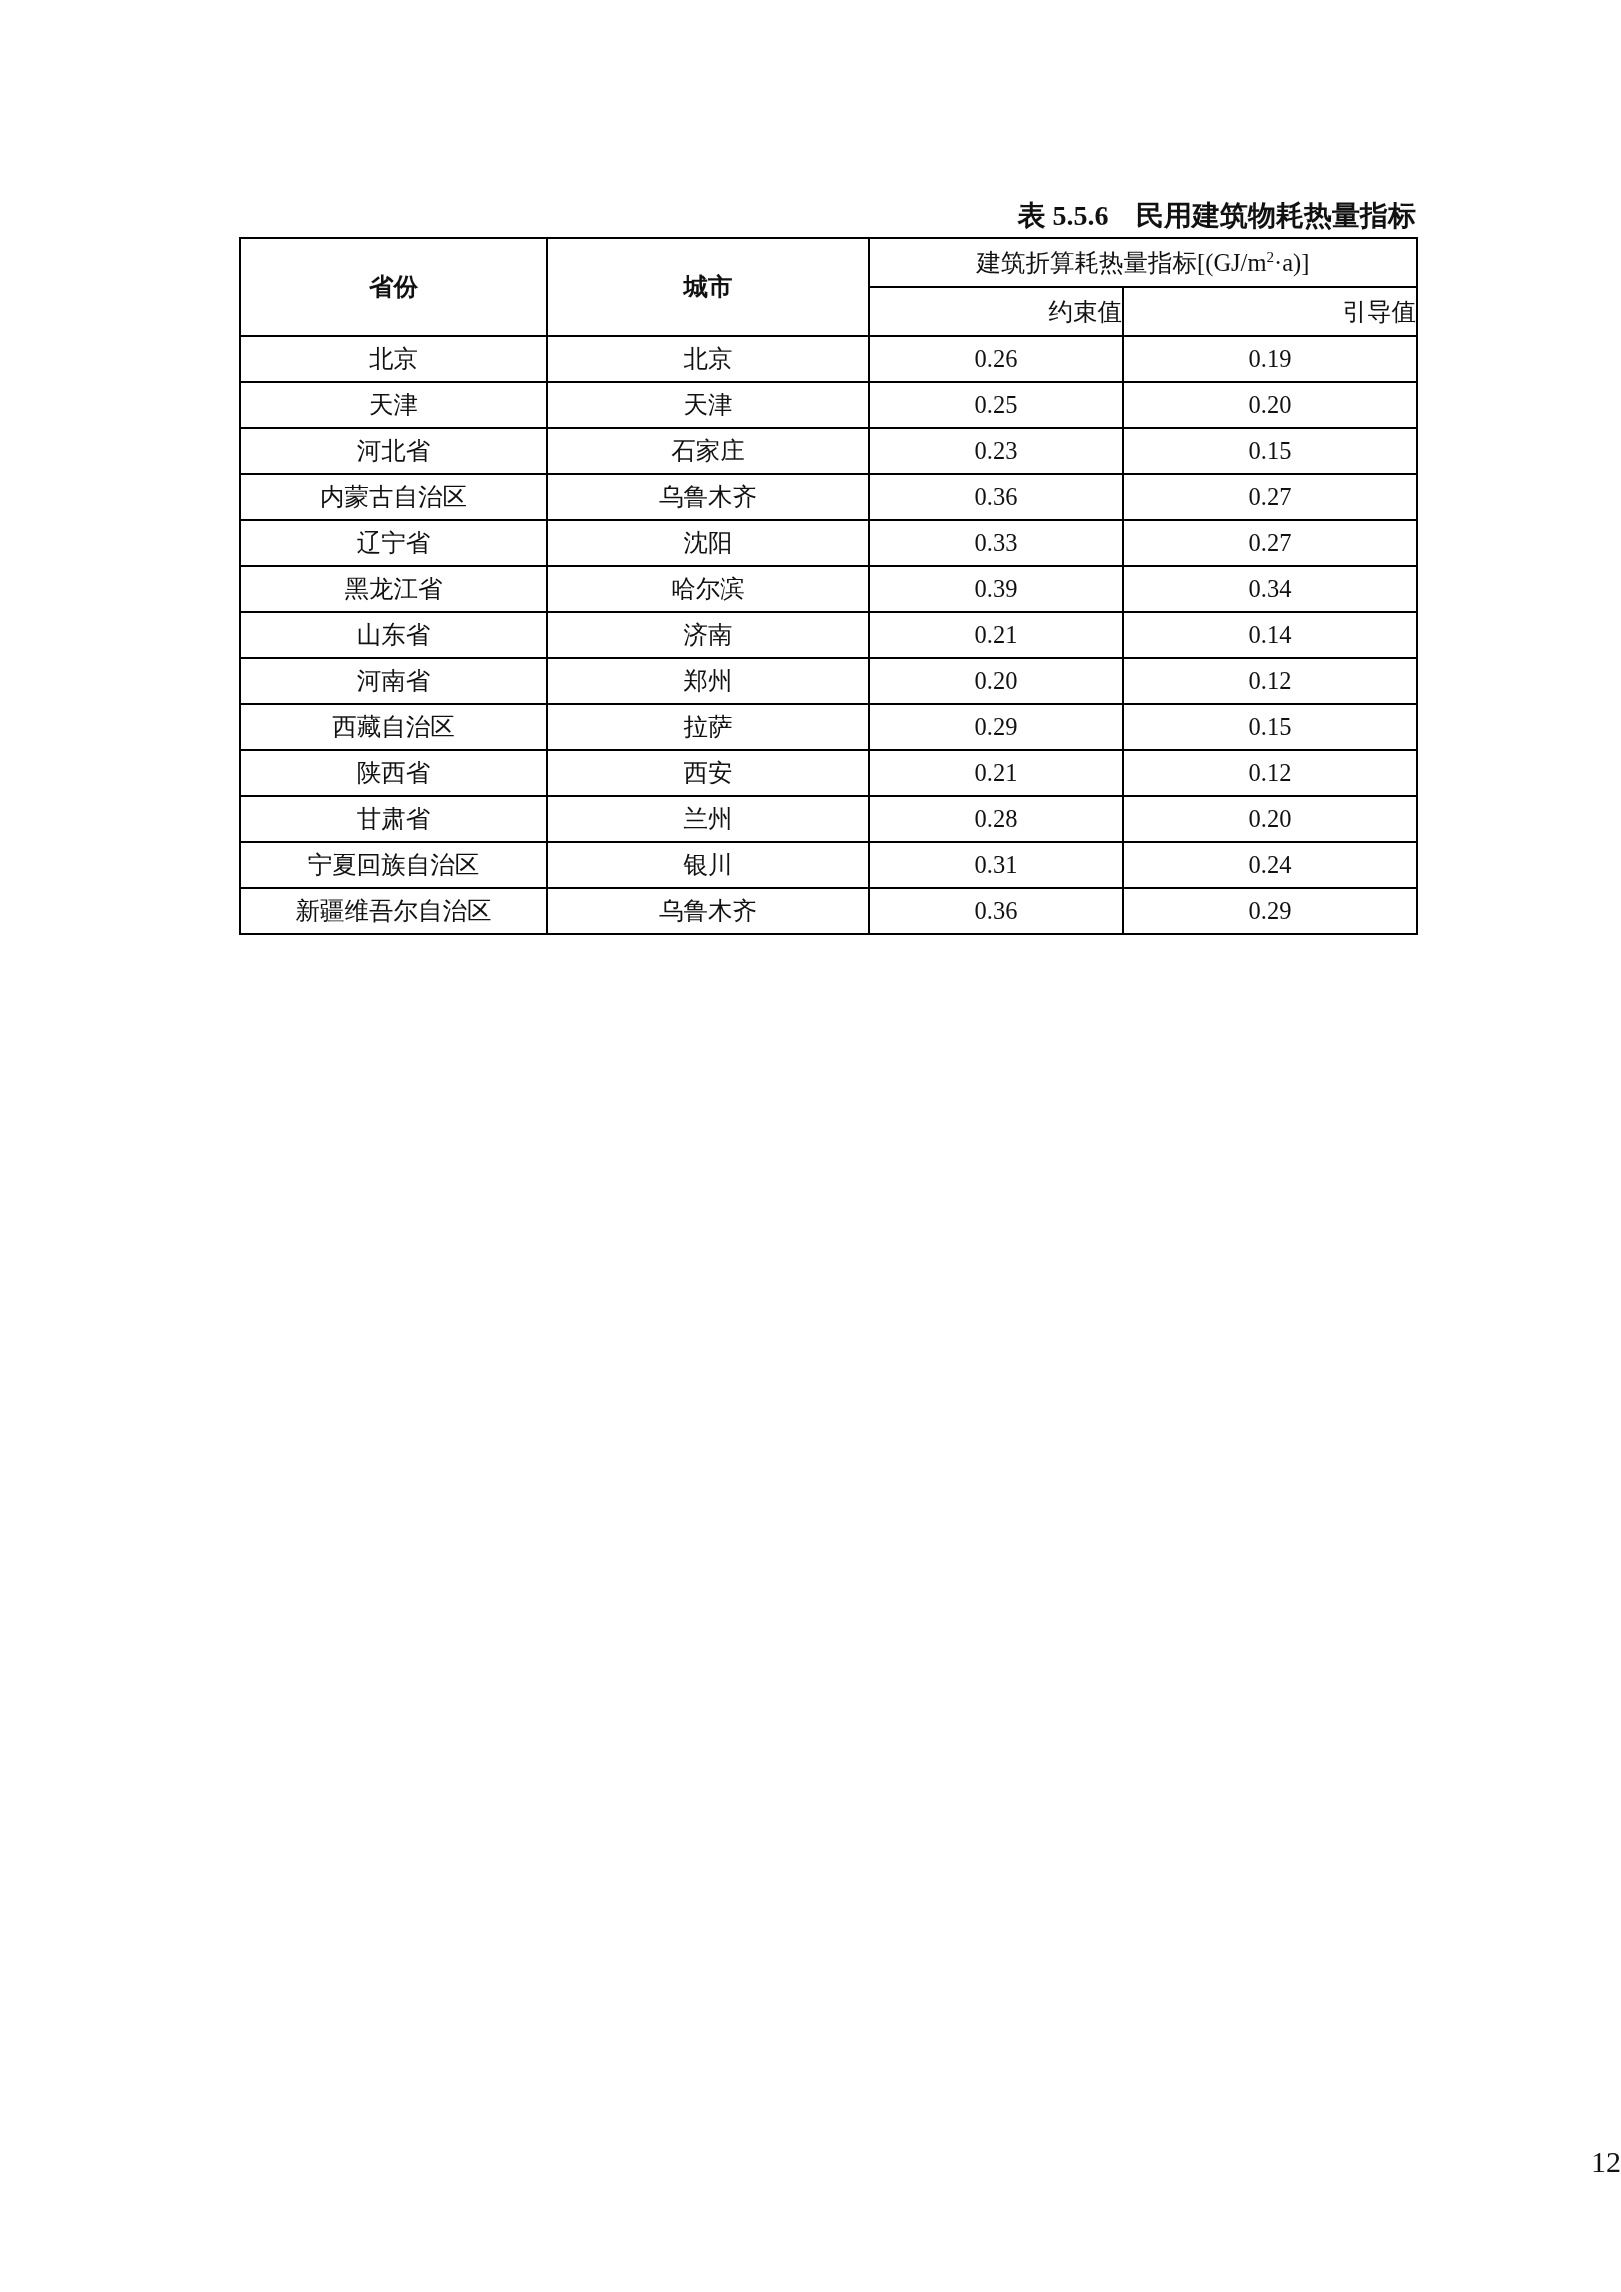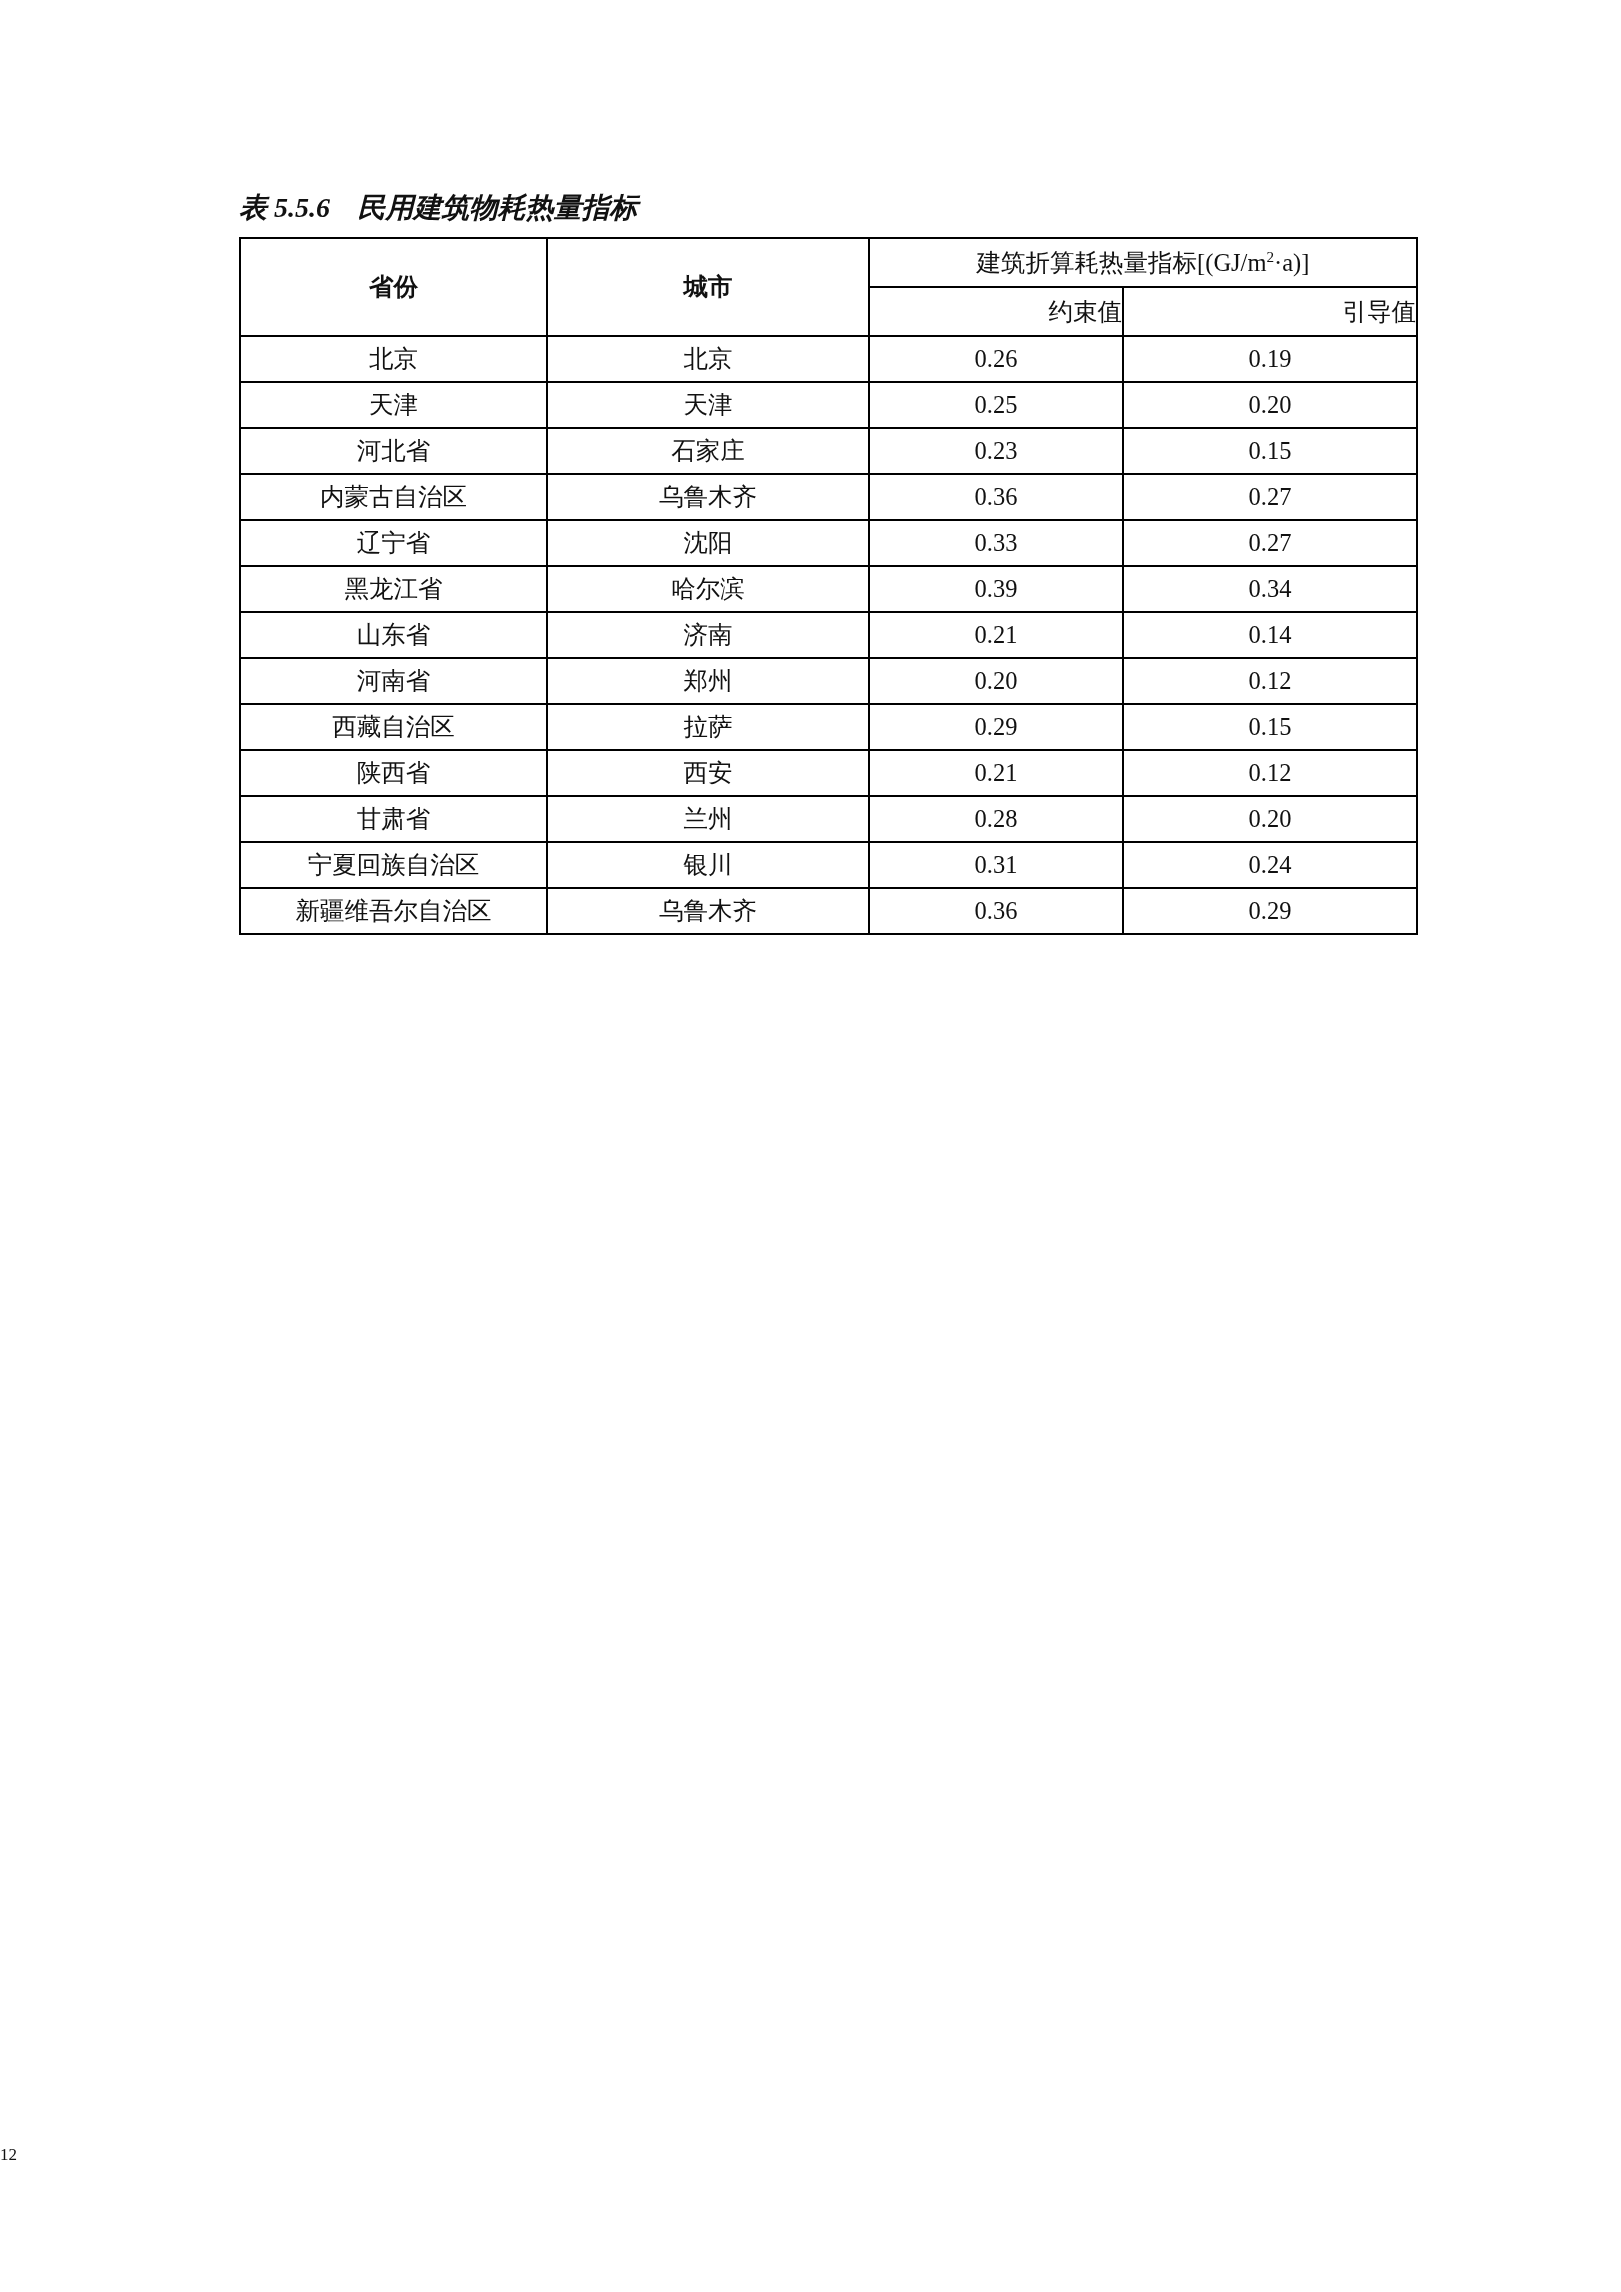--- a/index.html
+++ b/index.html
@@ -18,13 +18,12 @@
   .doc-title {
     position: absolute;
     left: 239px;
-    top: 189px;
+    top: 197px;
     width: 1177px;
-    text-align: left;
+    text-align: right;
     font-size: 28px;
     font-weight: bold;
     white-space: nowrap;
-    font-style: italic;
   }
   .doc-title .caption-number { margin-right: 27.4px; }
   table.heat-table {

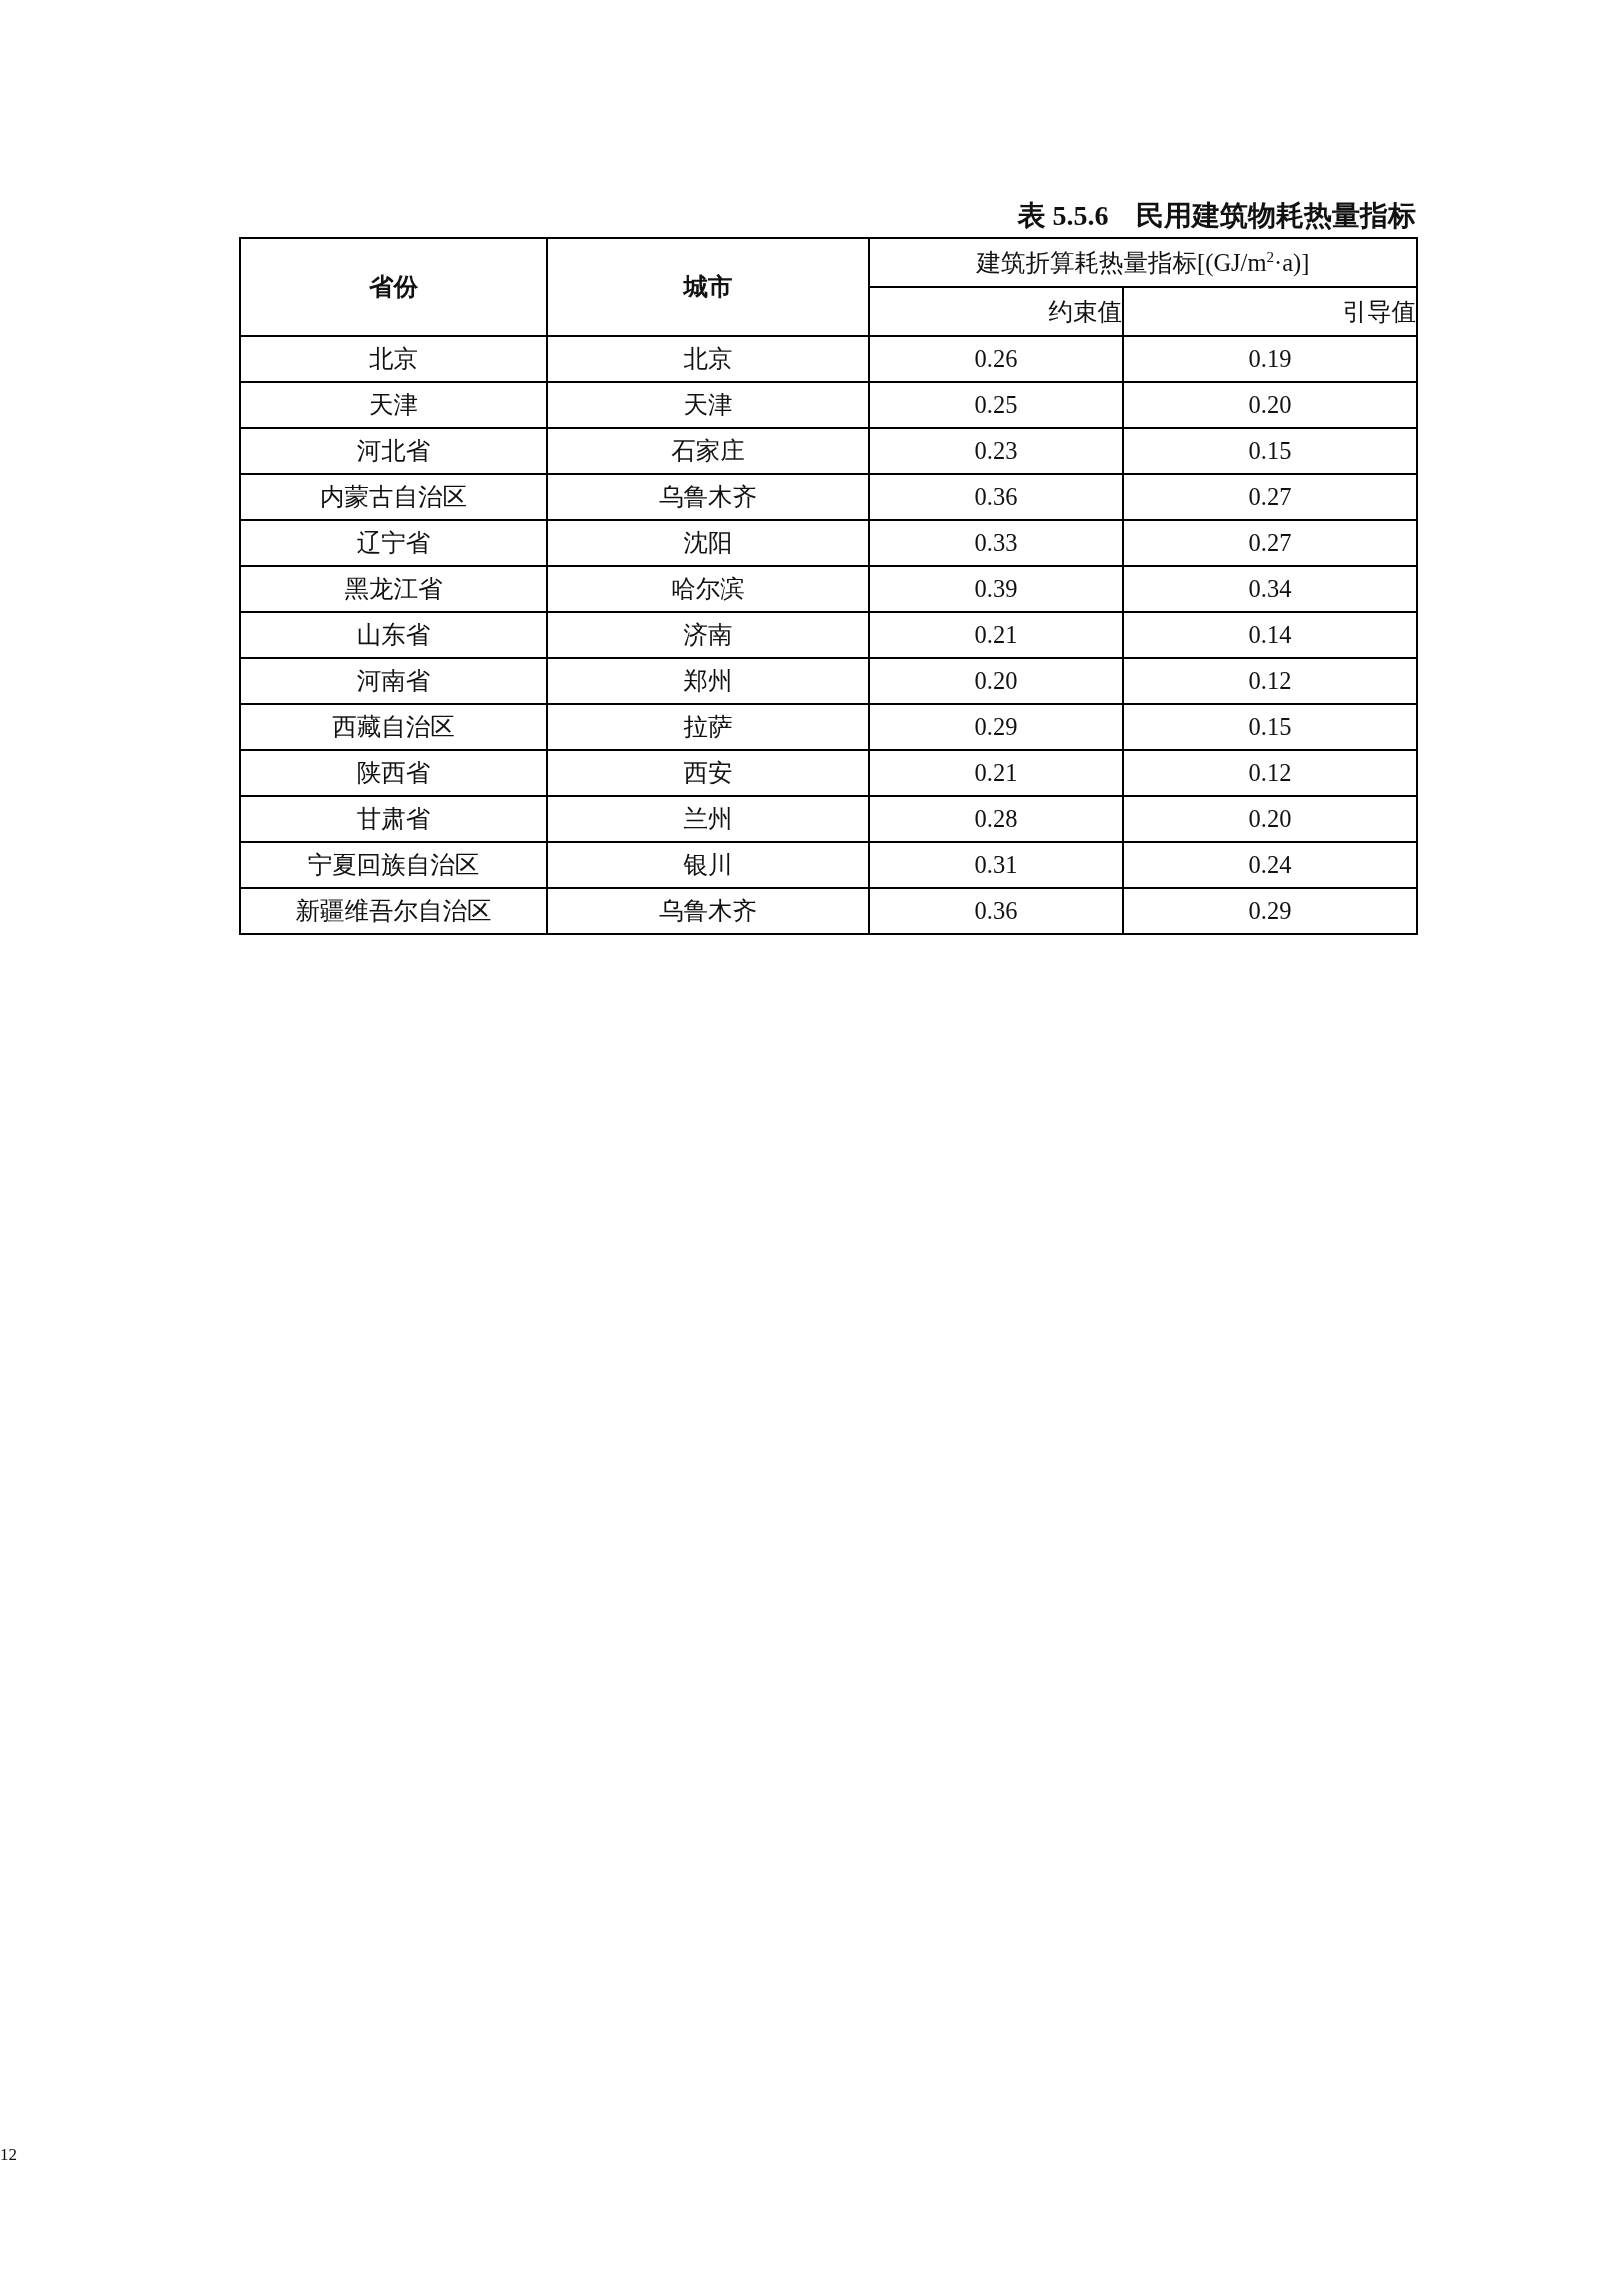--- a/index.html
+++ b/index.html
@@ -72,8 +72,8 @@
     left: 0;
     top: 2145px;
     width: 1621px;
-    text-align: left;
-    font-size: 17px;
+    text-align: right;
+    font-size: 30px;
   }
 </style>
 </head>

